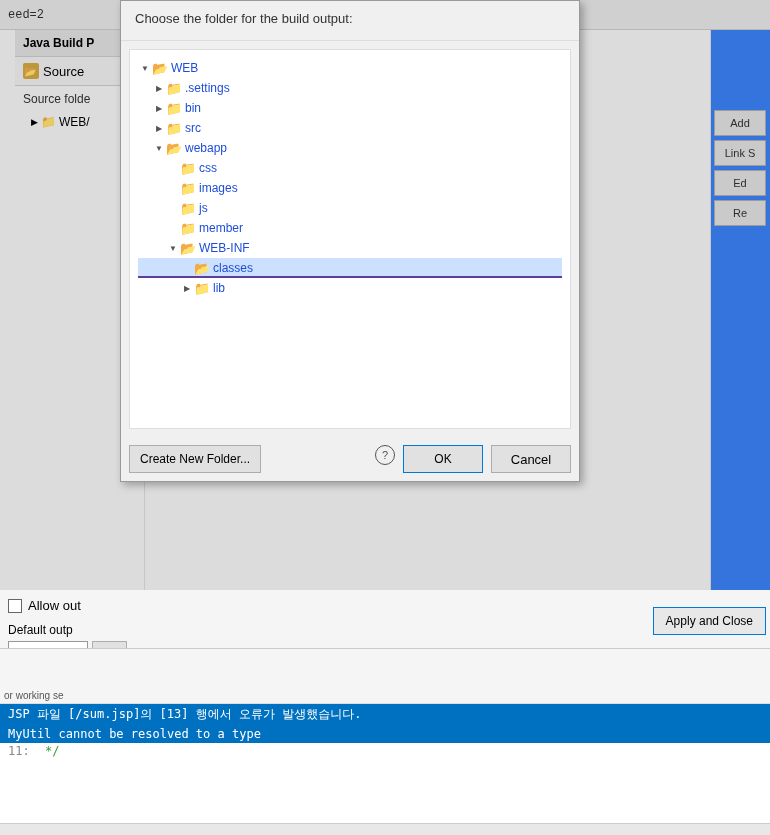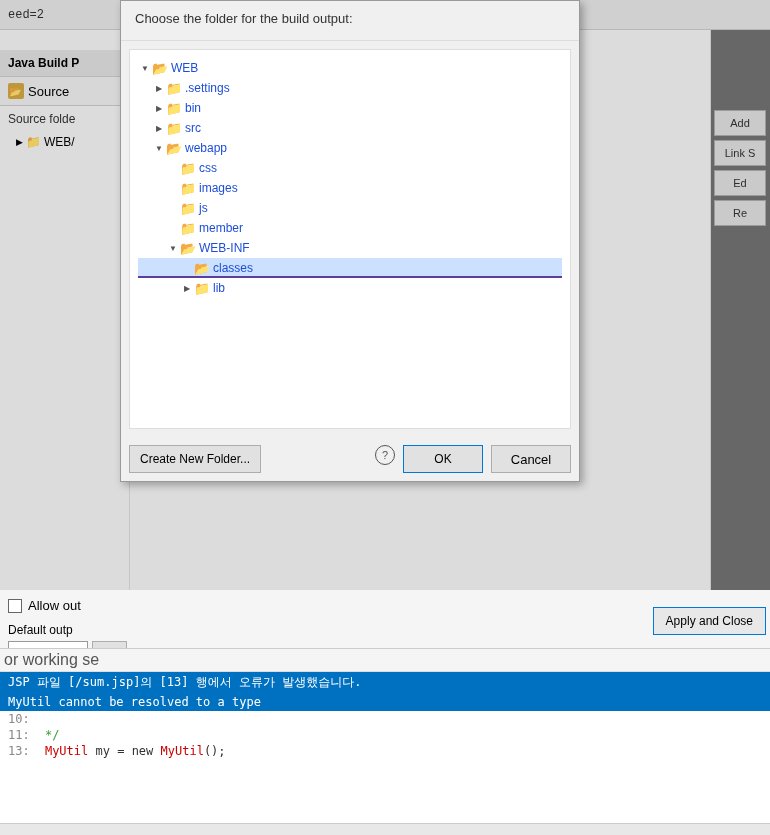--- a/index.html
+++ b/index.html
@@ -44,12 +44,11 @@
     .left-panel {
       position: absolute;
       top: 30px;
-      left: 0;
+      left: 15px;
       width: 130px;
       height: 590px;
       background: #f5f5f5;
       border-right: 1px solid #ddd;
-      margin-top: 20px;
     }
 
     .java-build-title {

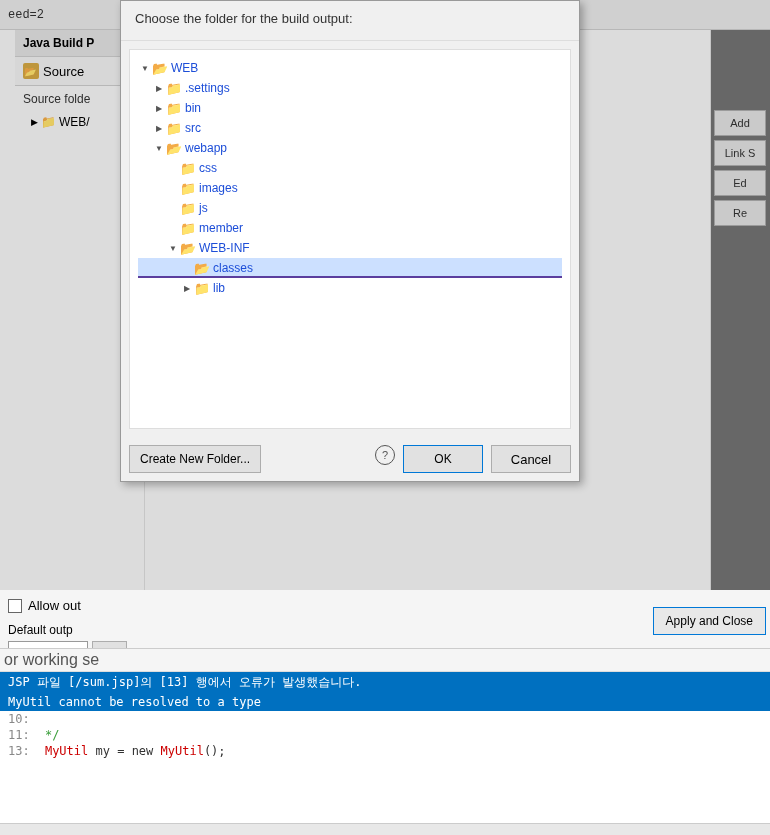--- a/index.html
+++ b/index.html
@@ -100,7 +100,7 @@
       right: 0;
       width: 60px;
       height: 590px;
-      background: #737373;
+      background: #3b82f6;
       border-left: 1px solid #ddd;
       display: flex;
       flex-direction: column;

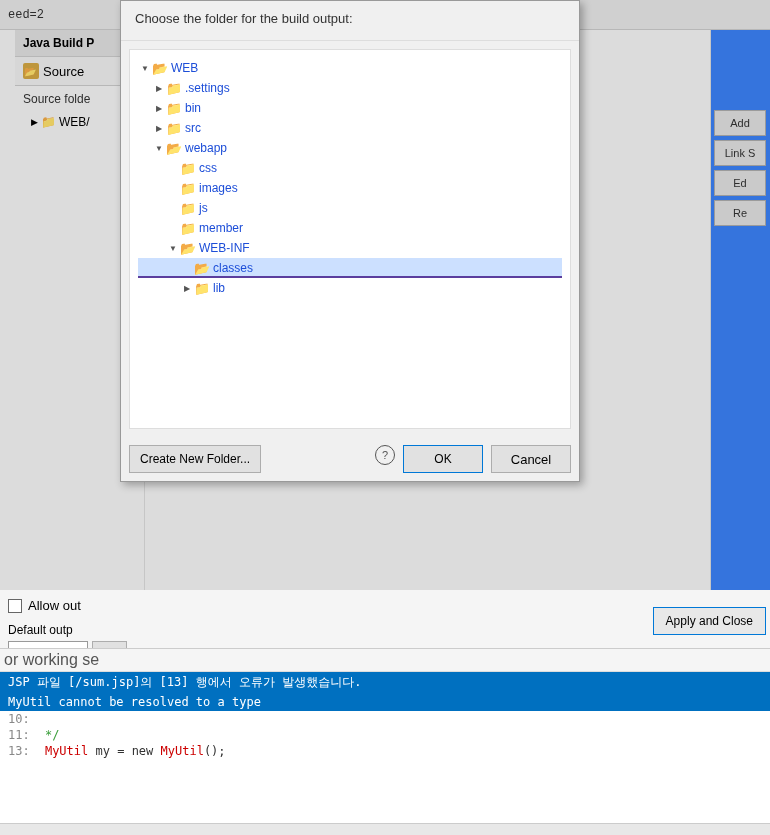--- a/index.html
+++ b/index.html
@@ -541,7 +541,7 @@
 
 <div class="code-editor">
   <div style="display:flex;align-items:center;padding:2px 4px;background:#f5f5f5;border-bottom:1px solid #ddd;">
-    <span style="font-size:16px;color:#555;">or working se</span>
+    <span style="font-size:10px;color:#555;margin-top:39px;">or working se</span>
   </div>
   <div class="error-line">JSP 파일 [/sum.jsp]의 [13] 행에서 오류가 발생했습니다.</div>
   <div class="error-line2">MyUtil cannot be resolved to a type</div>

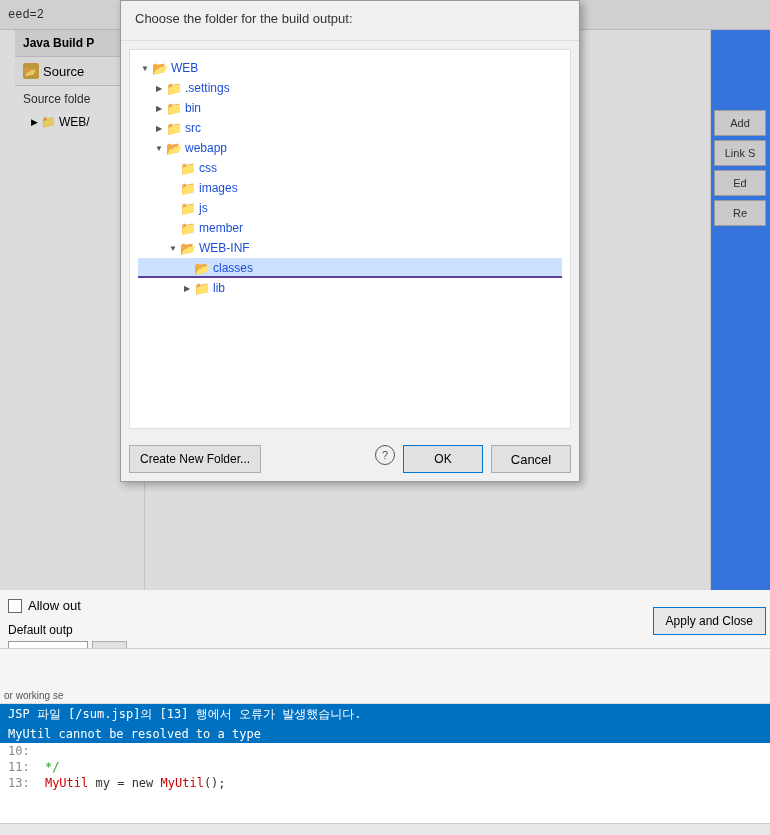--- a/index.html
+++ b/index.html
@@ -546,9 +546,6 @@
   <div class="error-line">JSP 파일 [/sum.jsp]의 [13] 행에서 오류가 발생했습니다.</div>
   <div class="error-line2">MyUtil cannot be resolved to a type</div>
   <div class="code-line">
-    <span class="code-num">10:</span>
-  </div>
-  <div class="code-line">
     <span class="code-num">11:</span>
     <span class="code-comment">       */</span>
   </div>

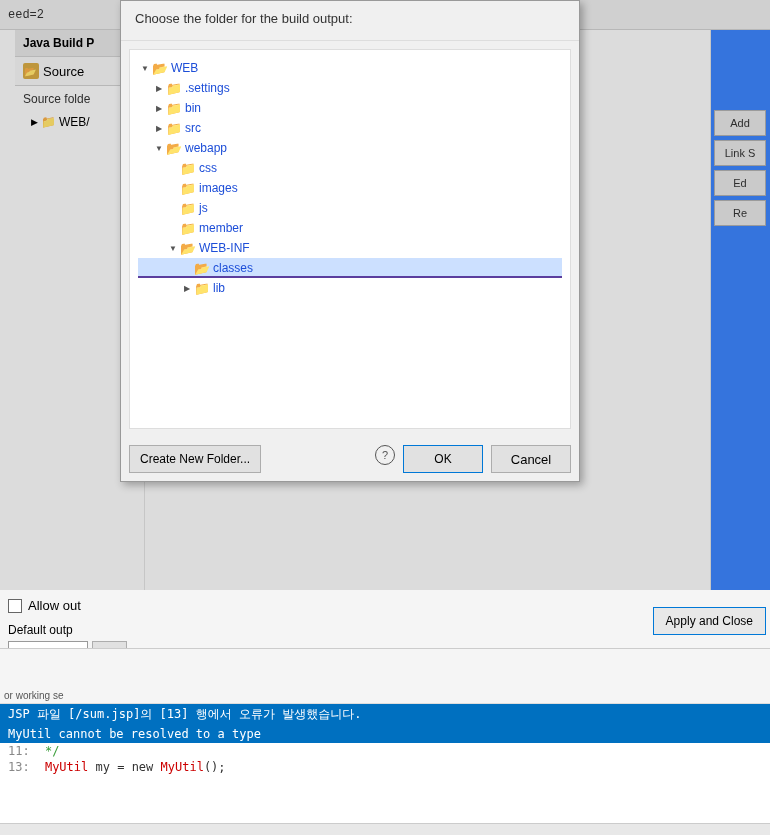--- a/index.html
+++ b/index.html
@@ -549,10 +549,6 @@
     <span class="code-num">11:</span>
     <span class="code-comment">       */</span>
   </div>
-  <div class="code-line">
-    <span class="code-num">13:</span>
-    <span>       </span><span style="color:#cc0000;">MyUtil</span><span> my = new </span><span style="color:#cc0000;">MyUtil</span><span>();</span>
-  </div>
   <div class="scrollbar-bottom"></div>
 </div>
 

